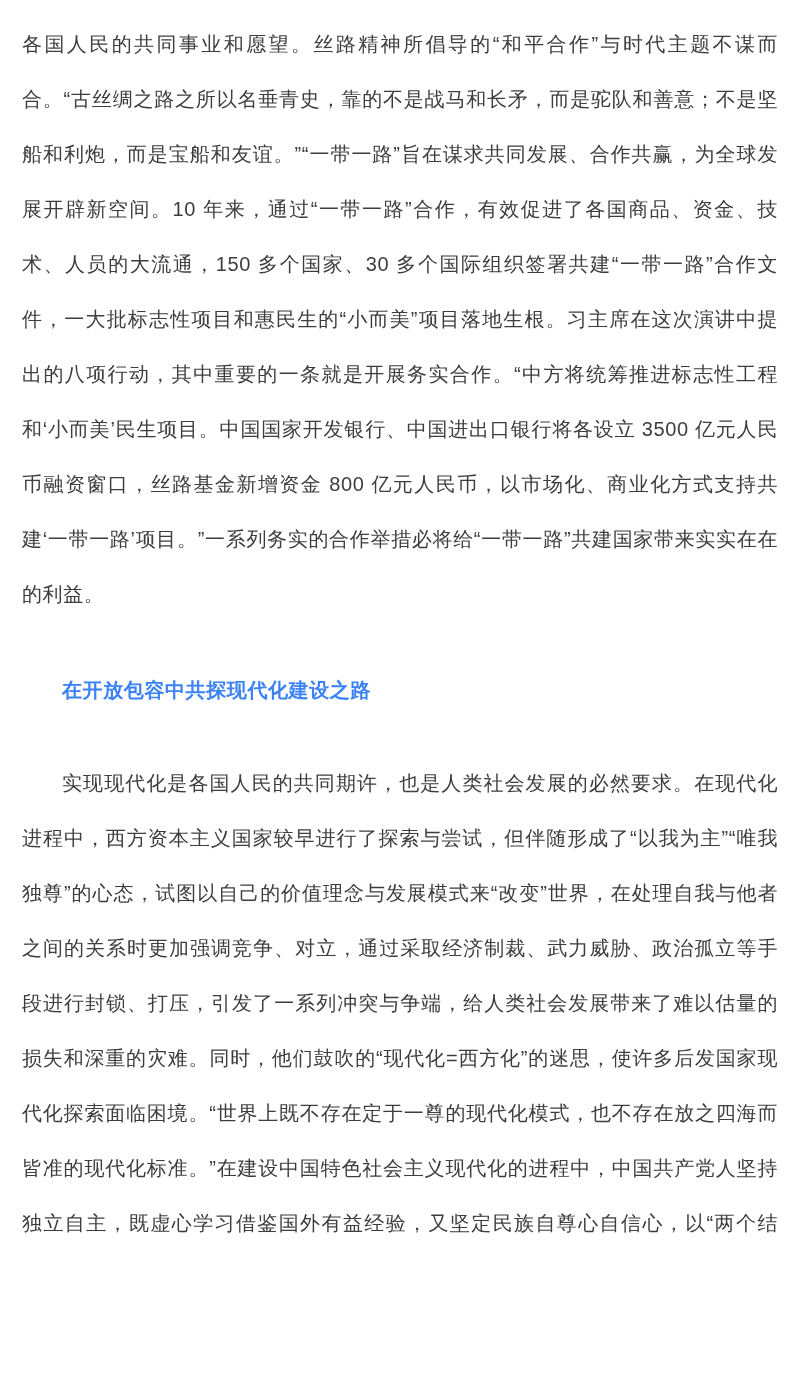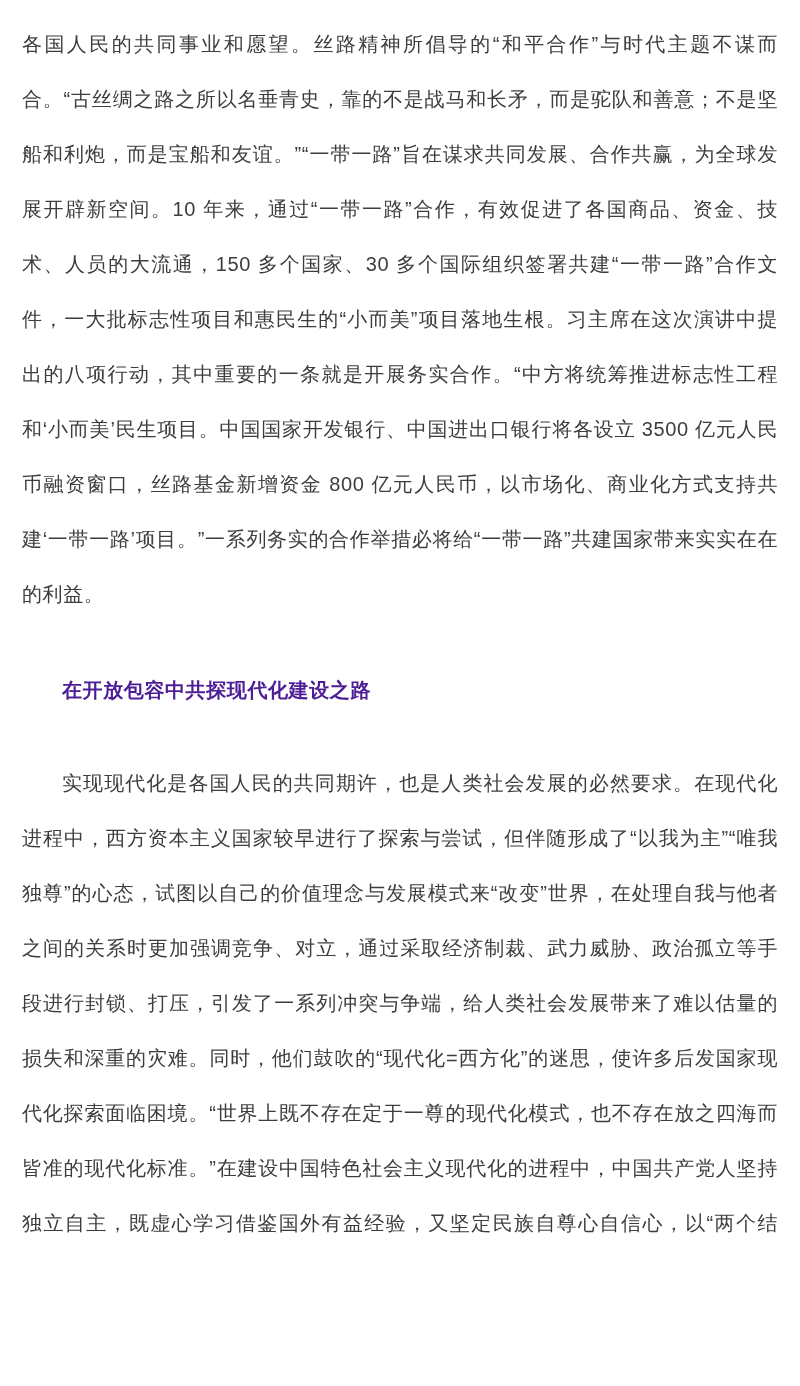--- a/index.html
+++ b/index.html
@@ -39,7 +39,7 @@
     font-size: 20px;
     line-height: 55px;
     letter-spacing: 0.6px;
-    color: #4c1d95;
+    color: #3b82f6;
     font-weight: bold;
     text-indent: 2em;
     margin-top: 41px;

